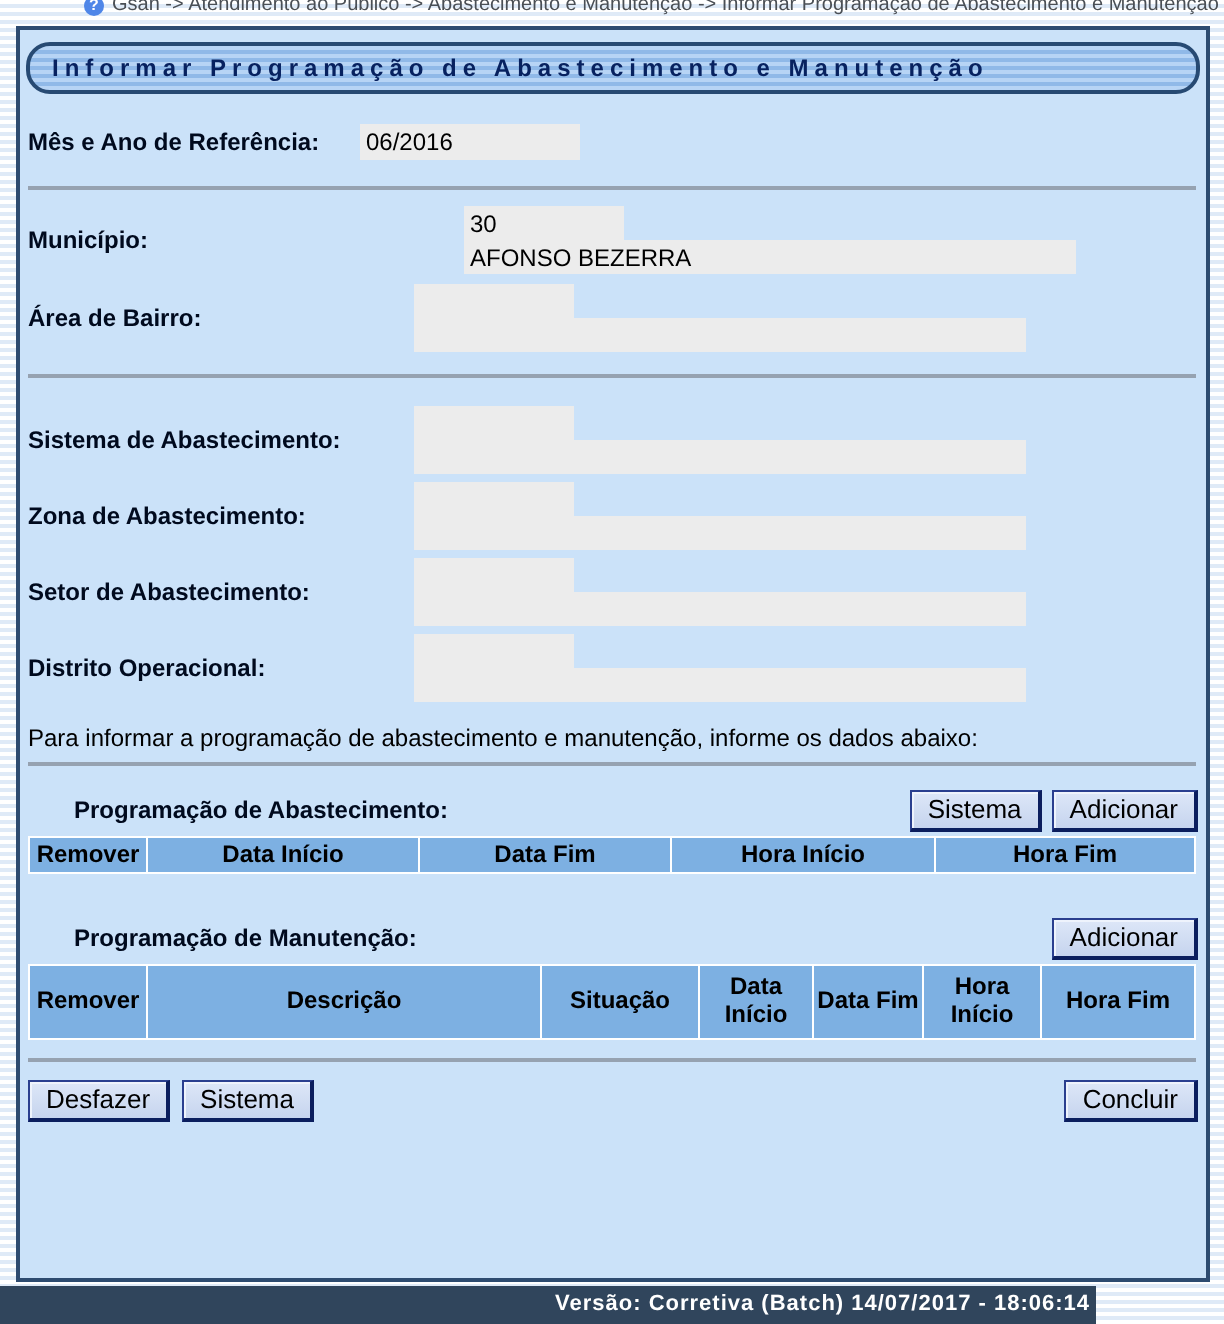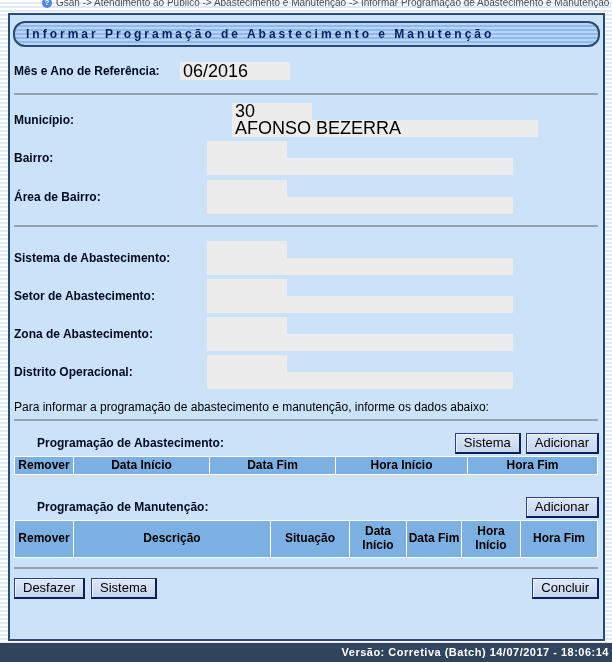--- a/index.html
+++ b/index.html
@@ -29,7 +29,7 @@
   .lbl-wide { width:193px; }
   .stack { display:flex; flex-direction:column; }
   .fld { display:block; background:#ececec; border:none; outline:none; height:17px;
-    font-family:"Liberation Sans", sans-serif; font-size:18px; color:#000; padding:0 3px; }
+    font-family:"Liberation Sans", sans-serif; font-size:12px; color:#000; padding:0 3px; }
   .fld-mes { width:110px; height:18px; }
   .fld-code { width:80px; }
   .fld-name { width:306px; }

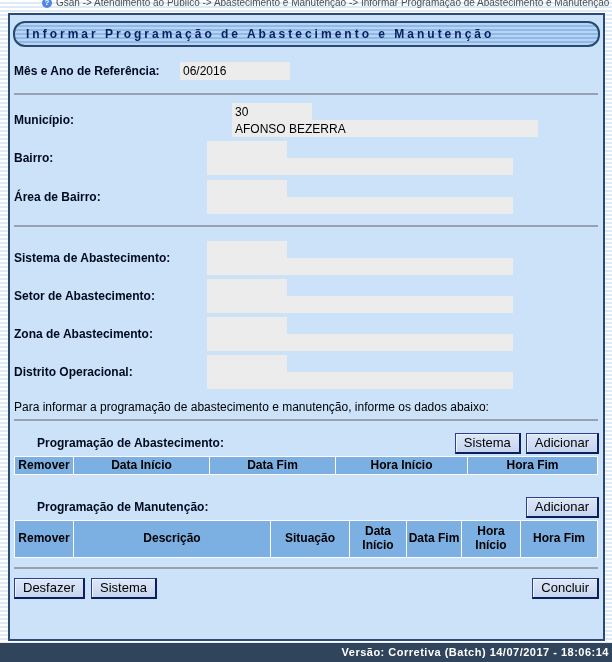--- a/index.html
+++ b/index.html
@@ -98,13 +98,6 @@
     </div>
   </div>
 
-  <div class="row m-small">
-    <span class="lbl lbl-wide">Bairro:</span>
-    <div class="stack">
-      <input class="fld fld-code" value="" style="">
-      <input class="fld fld-name" readonly="" value="" style="">
-    </div>
-  </div>
 
   <div class="row m-area">
     <span class="lbl lbl-wide">Área de Bairro:</span>

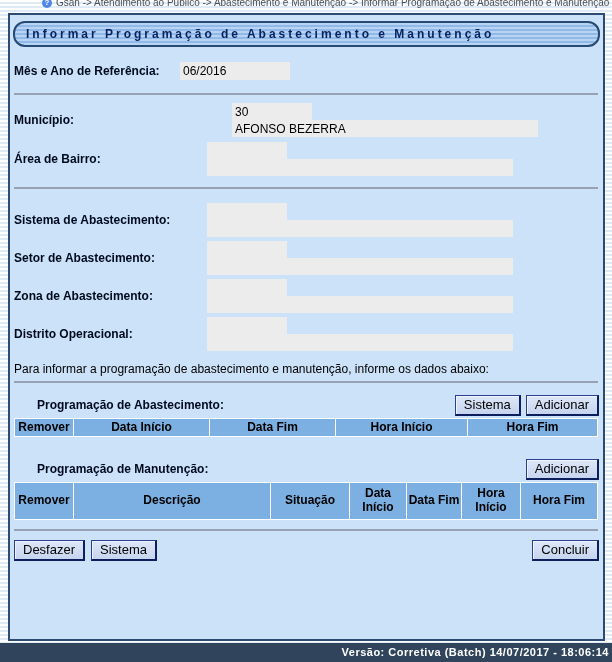--- a/index.html
+++ b/index.html
@@ -118,15 +118,15 @@
   </div>
 
   <div class="row m-small">
+    <span class="lbl lbl-wide">Zona de Abastecimento:</span>
+    <div class="stack">
+      <input class="fld fld-code" value="" style="">
+      <input class="fld fld-name" readonly="" value="" style="">
+    </div>
+  </div>
+
+  <div class="row m-small">
     <span class="lbl lbl-wide">Setor de Abastecimento:</span>
-    <div class="stack">
-      <input class="fld fld-code" value="" style="">
-      <input class="fld fld-name" readonly="" value="" style="">
-    </div>
-  </div>
-
-  <div class="row m-small">
-    <span class="lbl lbl-wide">Zona de Abastecimento:</span>
     <div class="stack">
       <input class="fld fld-code" value="" style="">
       <input class="fld fld-name" readonly="" value="" style="">

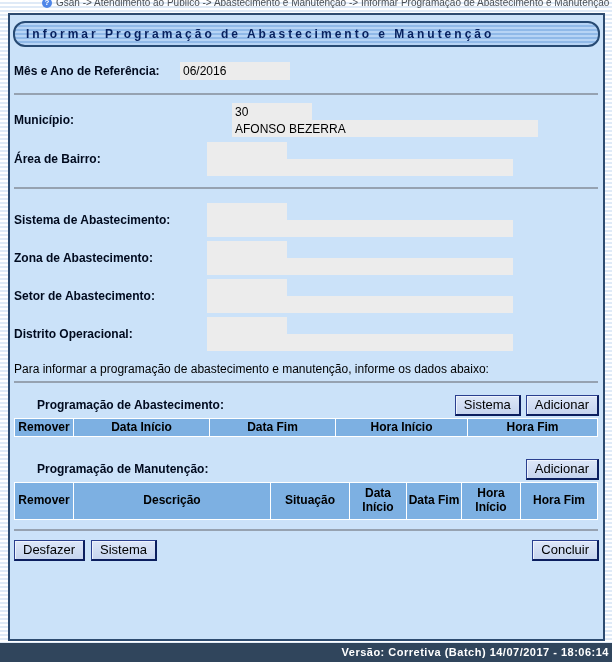--- a/index.html
+++ b/index.html
@@ -48,7 +48,7 @@
   .t2 th { height:36px; }
   .actions { display:flex; align-items:center; justify-content:space-between; }
   .actions-left { display:flex; gap:6px;align-items:flex-end; }
-  .footer-bar { position:absolute; left:0; bottom:0; width:612px; height:19px;
+  .footer-bar { position:absolute; left:0; bottom:0; width:548px; height:19px;
     background:#30455c; color:#ffffff; font-size:11px; font-weight:bold;
     letter-spacing:0.5px; text-align:right; line-height:18px; padding-right:3px; }
   

